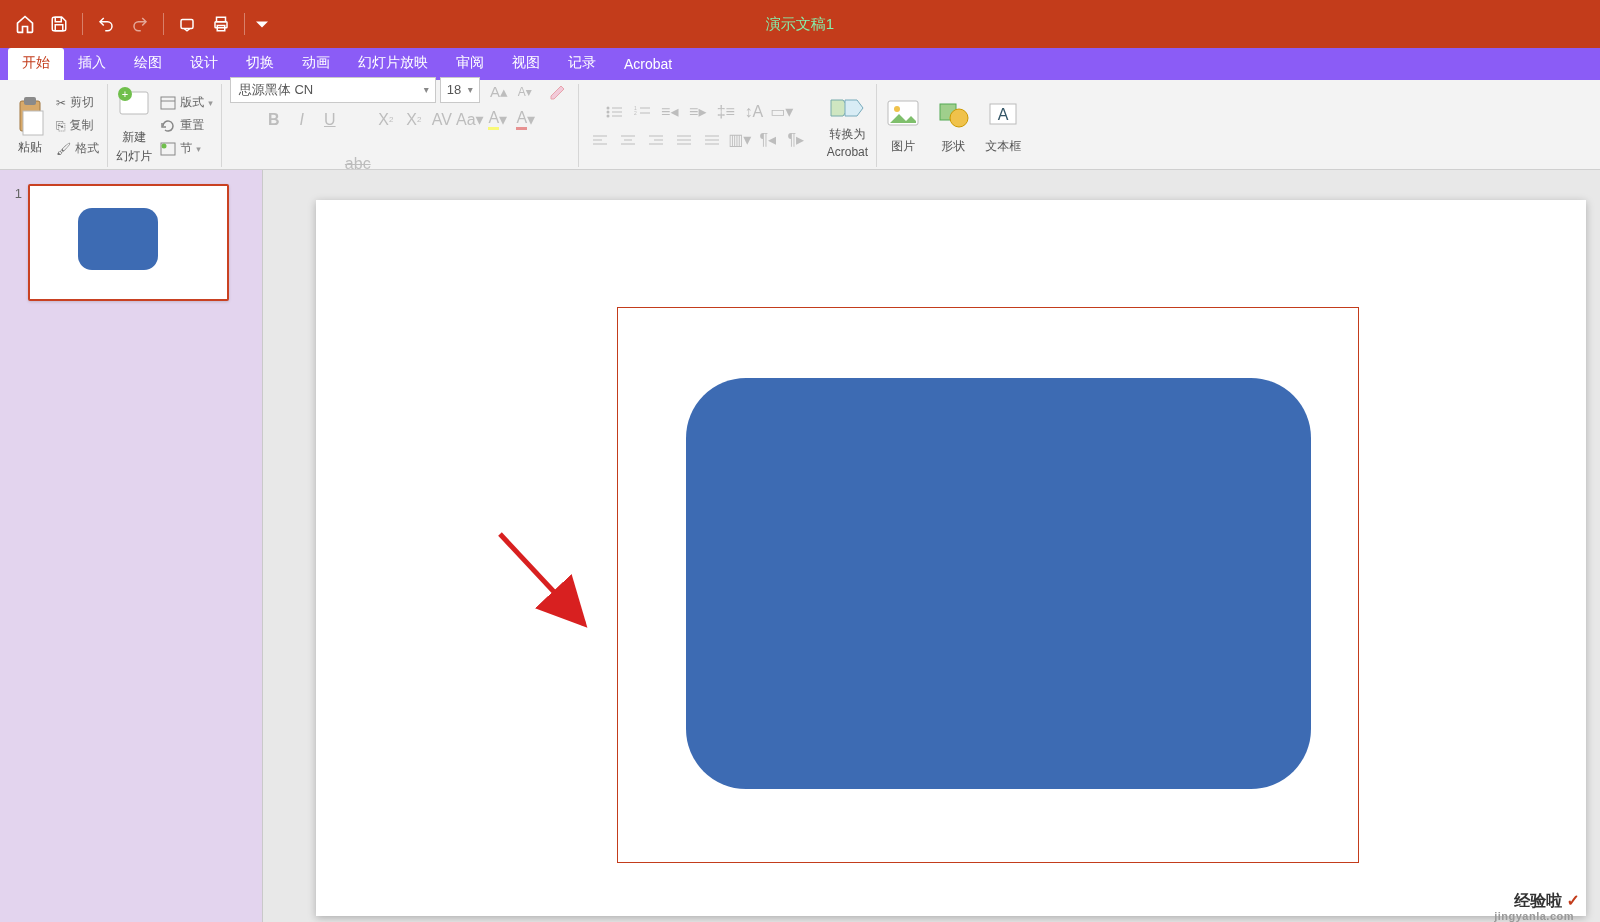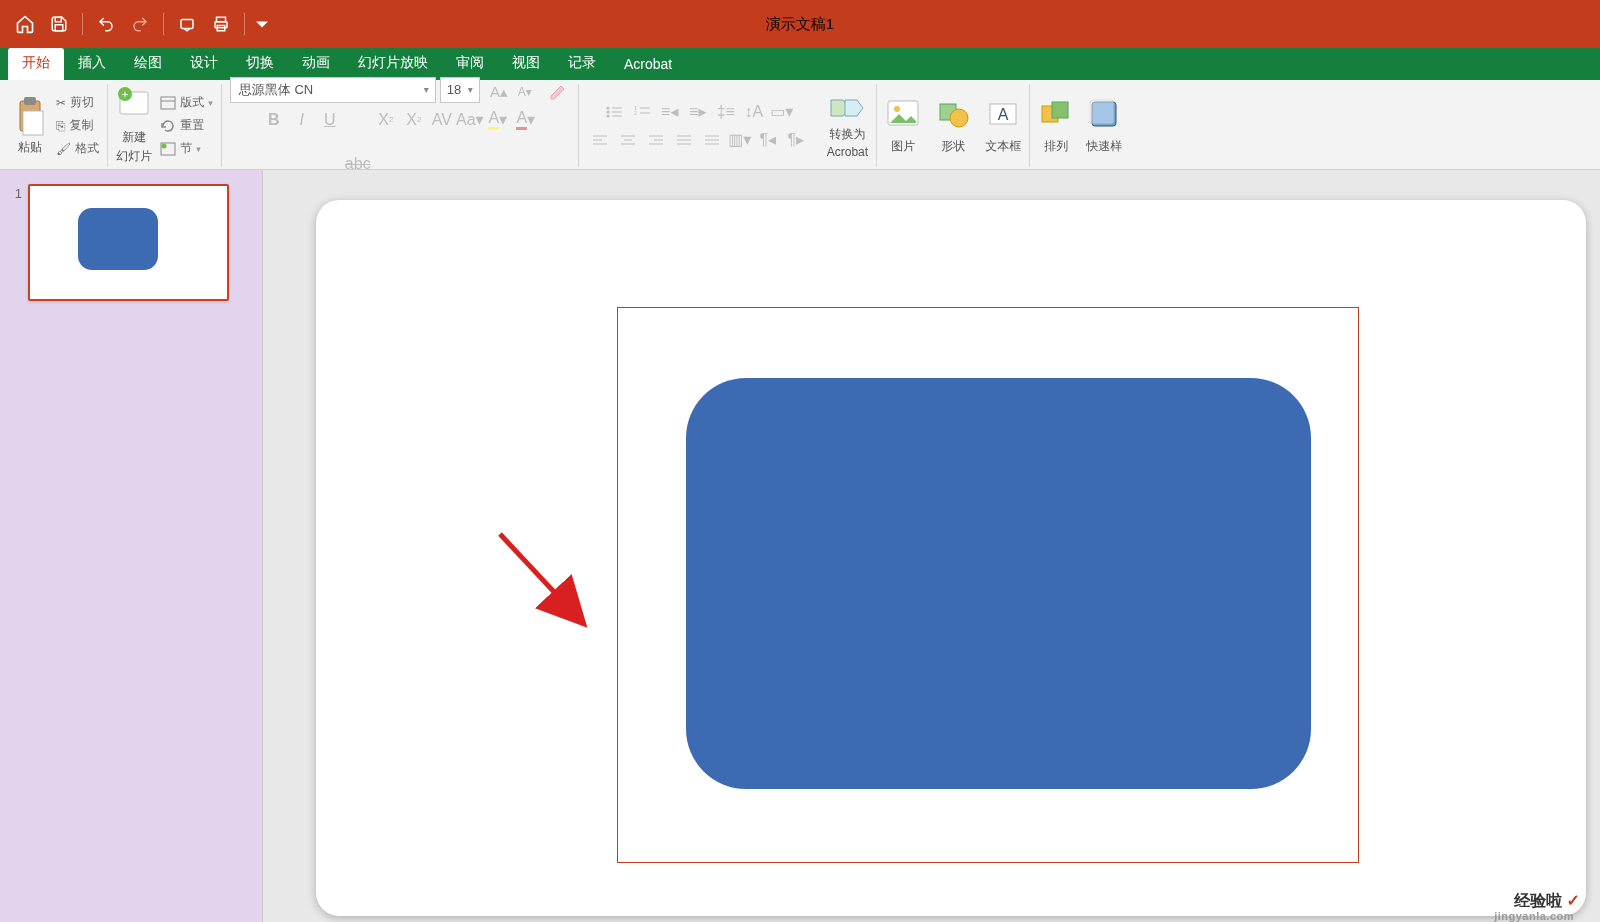--- a/index.html
+++ b/index.html
@@ -8,7 +8,7 @@
 .titlebar { height: 48px; background: #c33c1b; display: flex; align-items: center; padding: 0 8px; color: #fff; position: relative; }
 .titlebar .tb-btn { width: 30px; height: 30px; display: flex; align-items: center; justify-content: center; margin: 0 2px; cursor: pointer; }
 .titlebar .divider { width: 1px; height: 22px; background: rgba(255,255,255,0.35); margin: 0 6px; }
-.titlebar .title { position: absolute; left: 50%; transform: translateX(-50%); font-size: 15px; color: #000000; }
+.titlebar .title { position: absolute; left: 50%; transform: translateX(-50%); font-size: 15px; color: #86efac; }
 
 .tabbar { height: 32px; background: #15803d; display: flex; align-items: flex-end; padding-left: 8px; }
 .tab { padding: 6px 14px 8px; font-size: 14px; color: #fff; cursor: pointer; }

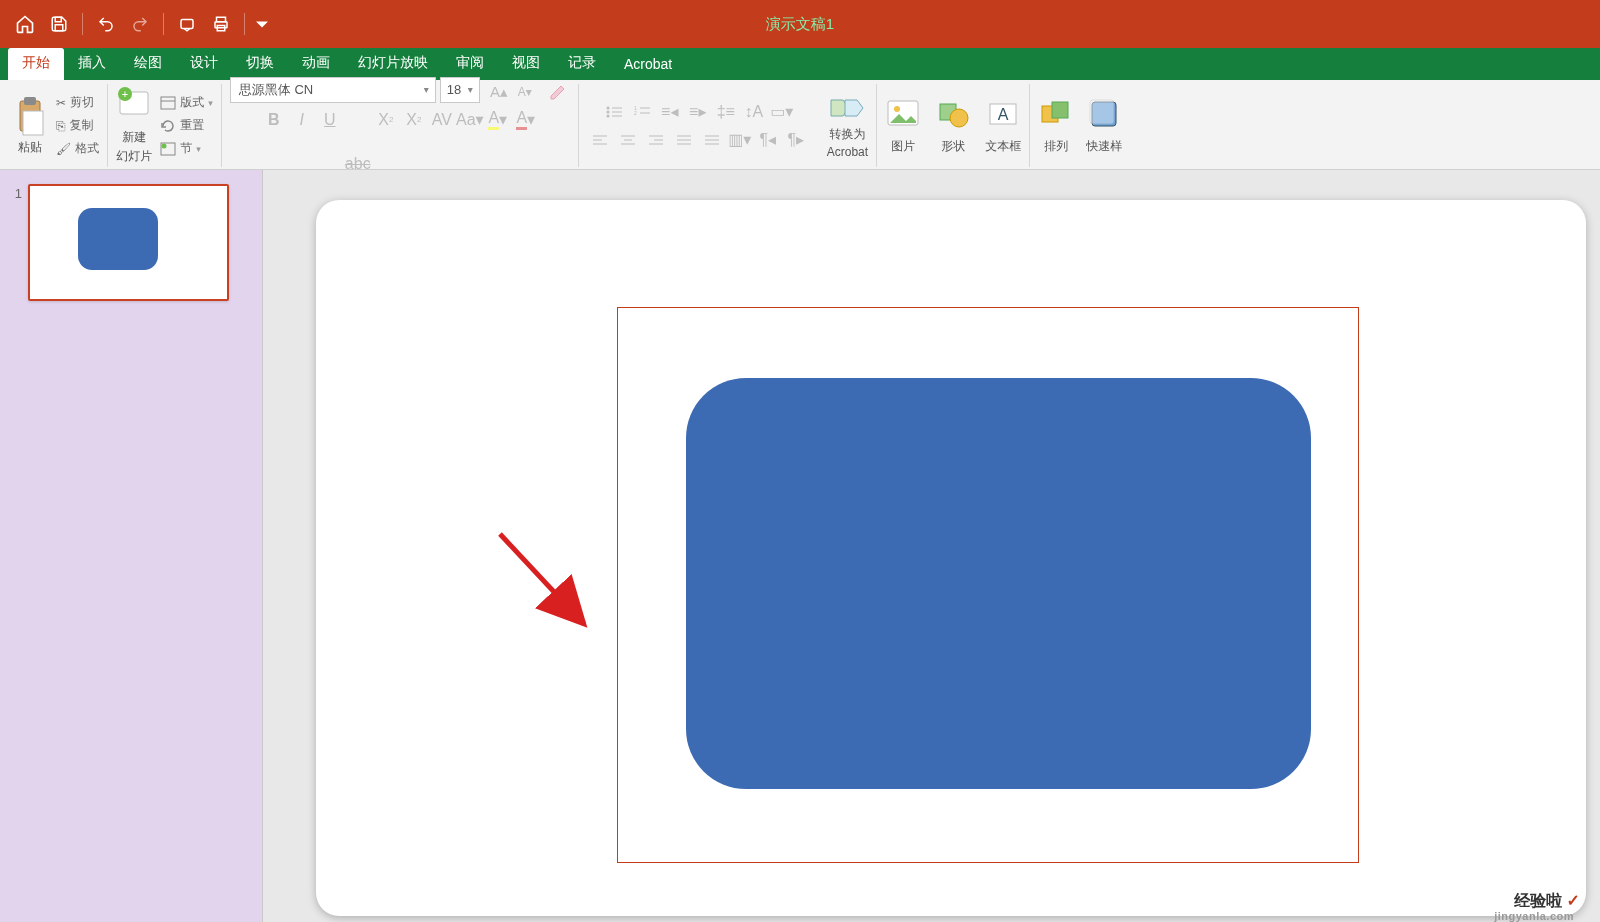--- a/index.html
+++ b/index.html
@@ -10,7 +10,7 @@
 .titlebar .divider { width: 1px; height: 22px; background: rgba(255,255,255,0.35); margin: 0 6px; }
 .titlebar .title { position: absolute; left: 50%; transform: translateX(-50%); font-size: 15px; color: #86efac; }
 
-.tabbar { height: 32px; background: #15803d; display: flex; align-items: flex-end; padding-left: 8px; }
+.tabbar { height: 32px; background: #8b5cf6; display: flex; align-items: flex-end; padding-left: 8px; }
 .tab { padding: 6px 14px 8px; font-size: 14px; color: #fff; cursor: pointer; }
 .tab.active { background: #fff; color: #c33c1b; border-radius: 3px 3px 0 0; }
 

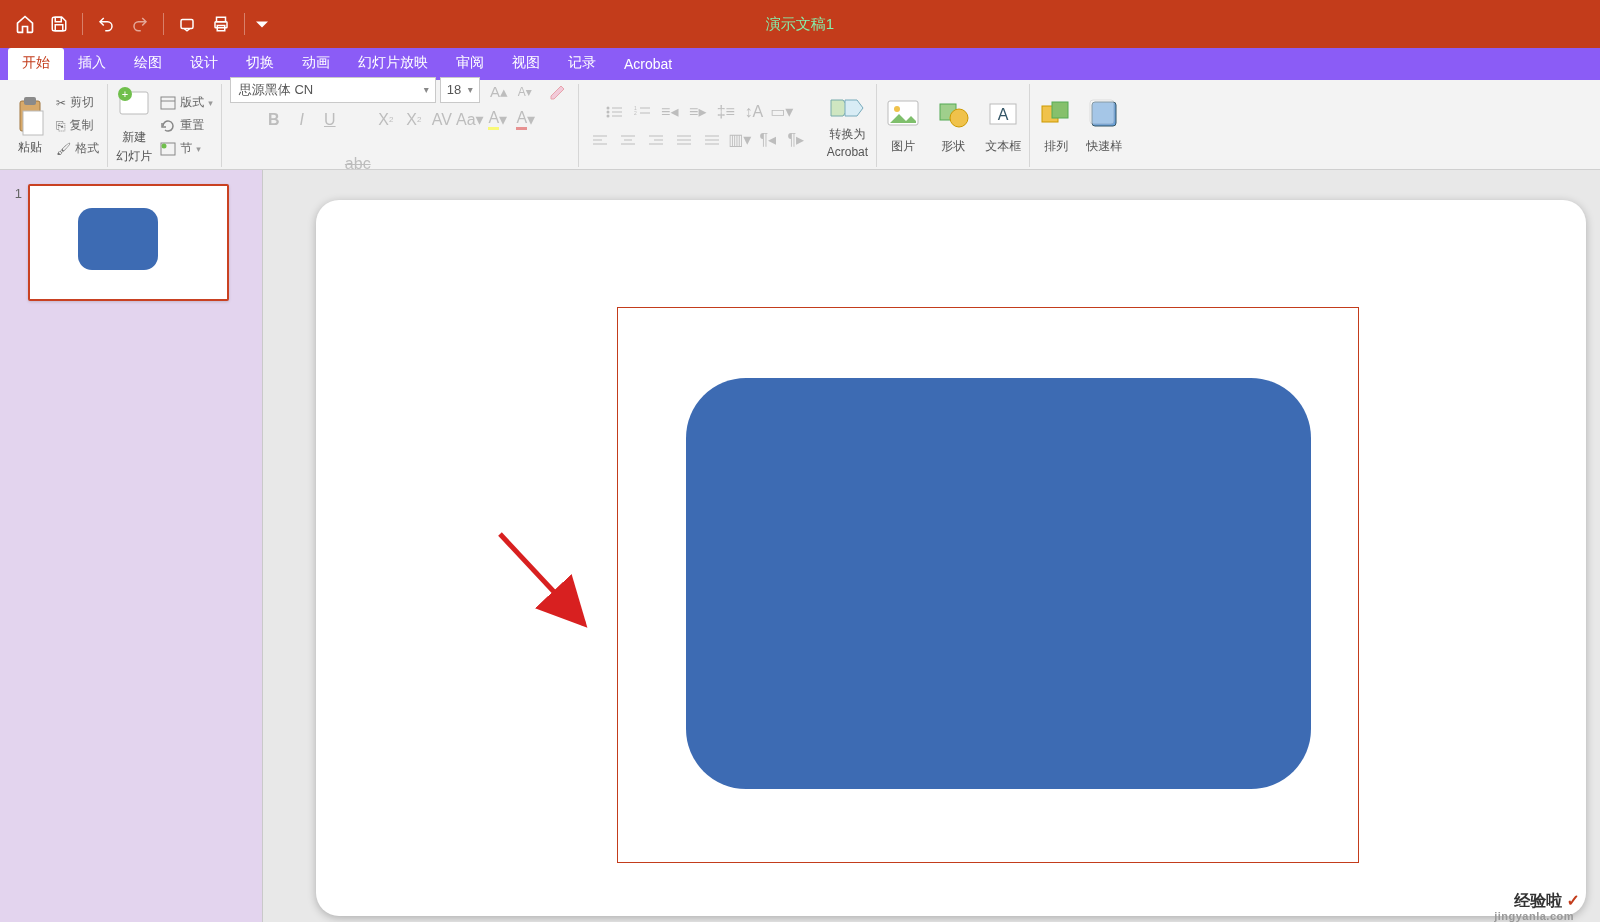--- a/index.html
+++ b/index.html
@@ -314,22 +314,6 @@
     </div>
   </div>
 
-  <div class="rgroup" style="gap:12px;">
-    <div class="vstack">
-      <svg width="36" height="40" viewBox="0 0 36 40">
-          <rect x="4" y="10" width="16" height="16" fill="#f0c24b" stroke="#c90"></rect>
-          <rect x="14" y="6" width="16" height="16" fill="#86c06c" stroke="#5a5"></rect>
-        </svg>
-      <span class="label">排列</span>
-    </div>
-    <div class="vstack">
-      <svg width="36" height="40" viewBox="0 0 36 40">
-          <rect x="6" y="6" width="24" height="24" rx="3" fill="#6aa0d8" stroke="#356"></rect>
-          <rect x="4" y="4" width="24" height="24" rx="3" fill="#fff" stroke="#bbb" opacity="0.4"></rect>
-        </svg>
-      <span class="label">快速样</span>
-    </div>
-  </div>
 
 </div>
 

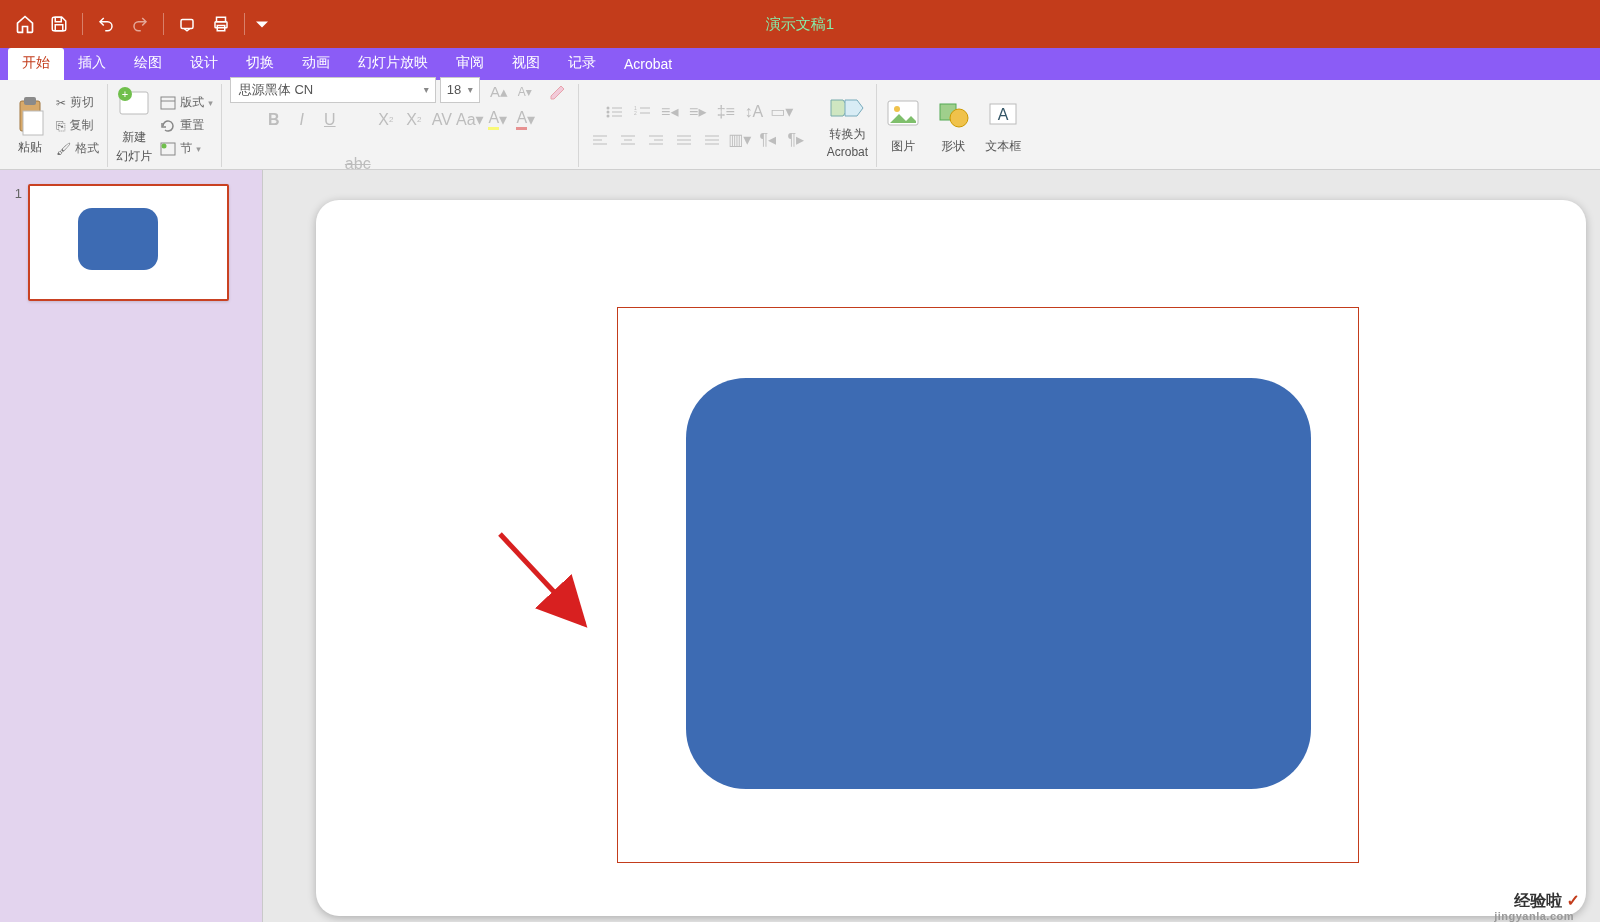--- a/index.html
+++ b/index.html
@@ -35,7 +35,7 @@
 .thumb-shape { position:absolute; left:48px; top:22px; width:80px; height:62px; background:#3d6bb3; border-radius:14px; }
 
 .canvas-area { flex:1; background:#e8e8e8; position:relative; overflow:hidden; }
-.slide { position:absolute; left:53px; top:30px; width:1270px; height:716px; background:#fff; box-shadow: 0 2px 8px rgba(0,0,0,0.25); border-radius: 23px; }
+.slide { position:absolute; left:53px; top:30px; width:1270px; height:716px; background:#fff; box-shadow: 0 2px 8px rgba(0,0,0,0.25); }
 .sel-outline { position:absolute; left:301px; top:107px; width:742px; height:556px; border:1.5px solid #c33c1b; }
 .main-shape { position:absolute; left:370px; top:178px; width:625px; height:411px; background:#3d6bb3; border-radius:60px; }
 .arrow { position:absolute; left:178px; top:328px; }

